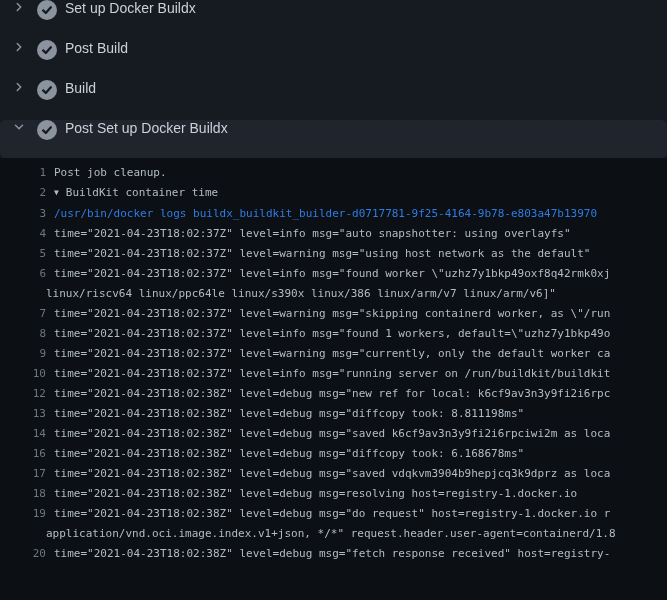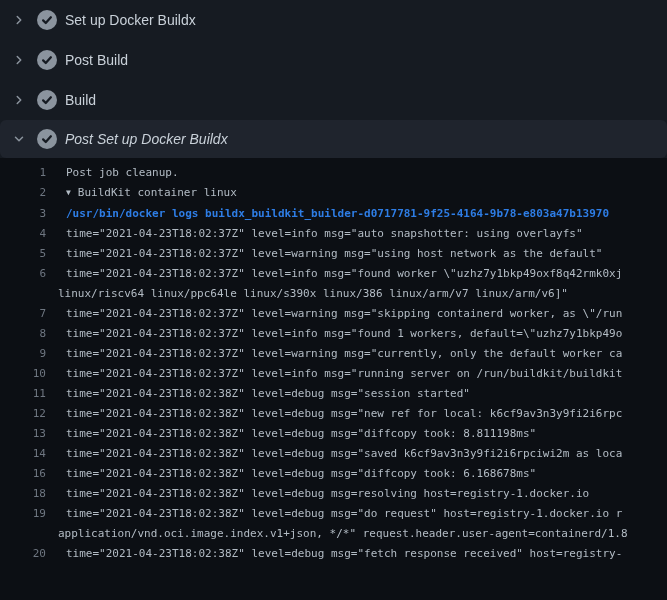--- a/index.html
+++ b/index.html
@@ -11,7 +11,7 @@
   }
   .steps-list { width: 667px; }
   .step {
-    height: 40px; display: flex; align-items: center;
+    height: 40px; display: flex; 
     padding-left: 12px; box-sizing: border-box; cursor: pointer;
   }
   .step.expanded {

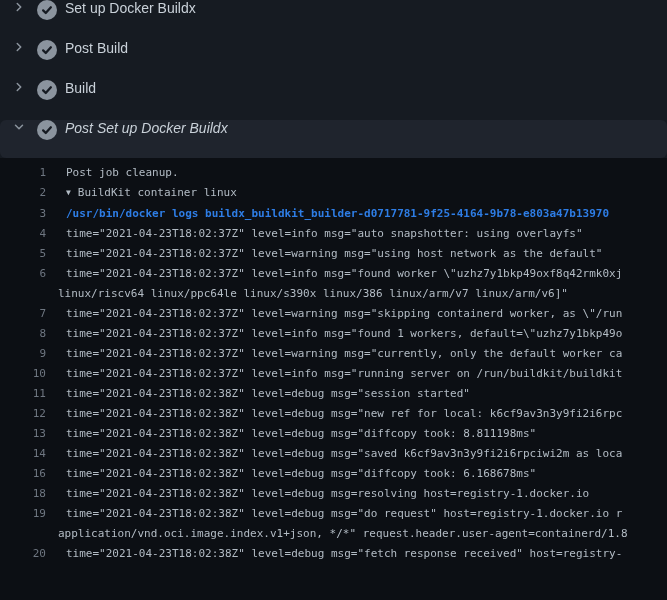--- a/index.html
+++ b/index.html
@@ -18,7 +18,6 @@
     height: 38px;
     background: var(--expanded-header-bg, #1f242d);
     border-radius: 6px;
-    font-style: italic;
   }
   .chev {
     width: 14px; height: 14px; flex: 0 0 14px;

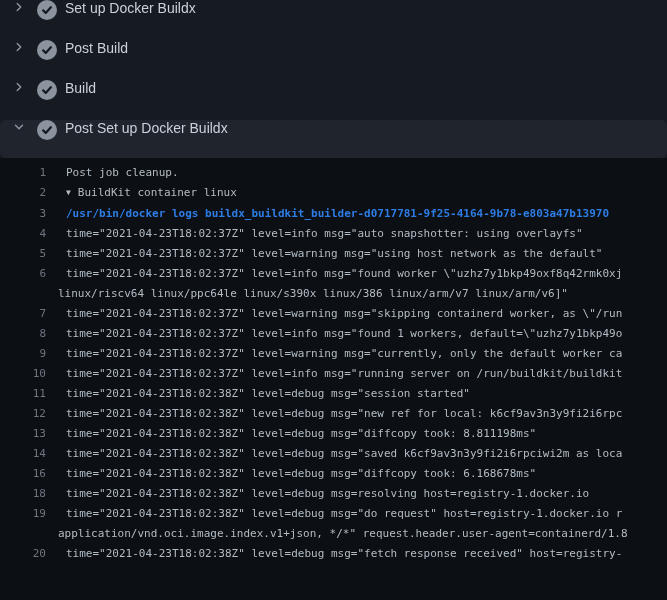--- a/index.html
+++ b/index.html
@@ -46,7 +46,7 @@
     color: var(--line-number, #6e7681);
     cursor: pointer; user-select: none;
   }
-  .content { margin-left: 12px; white-space: pre; min-width: 0; }
+  .content { white-space: pre; min-width: 0; }
   .row { white-space: pre; overflow: hidden; }
   .row.first { padding-left: 8px; }
   .row.cmd {

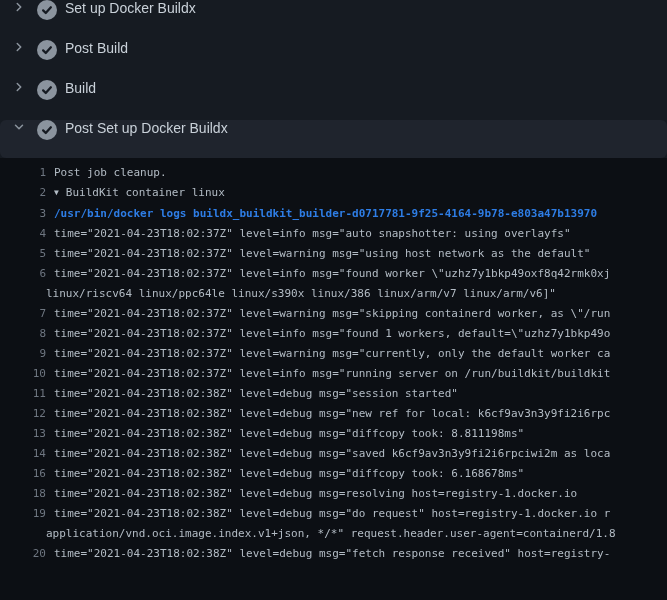--- a/index.html
+++ b/index.html
@@ -132,7 +132,7 @@
     </div>
     <div class="log-line">
       <span class="num">2</span>
-      <div class="content"><div class="row first"><span class="tri">▼</span><span>BuildKit container linux</span></div></div>
+      <div class="content"><div class="row first"><span class="tri">▼</span><span>BuildKit container time</span></div></div>
     </div>
     <div class="log-line">
       <span class="num">3</span>

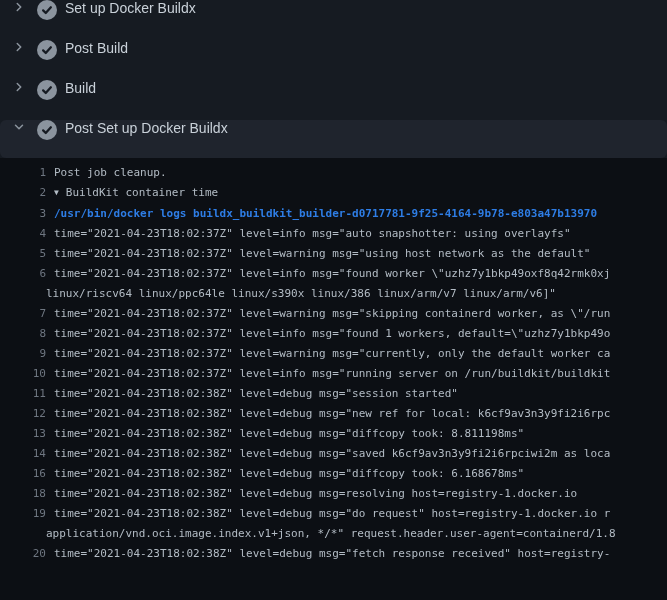--- a/index.html
+++ b/index.html
@@ -51,7 +51,7 @@
   .row.first { padding-left: 8px; }
   .row.cmd {
     color: var(--command-link, #2e7de5);
-    font-weight: bold;
+    font-weight: normal;
   }
   .tri {
     display: inline-block; font-size: 8px; margin-right: 7px;

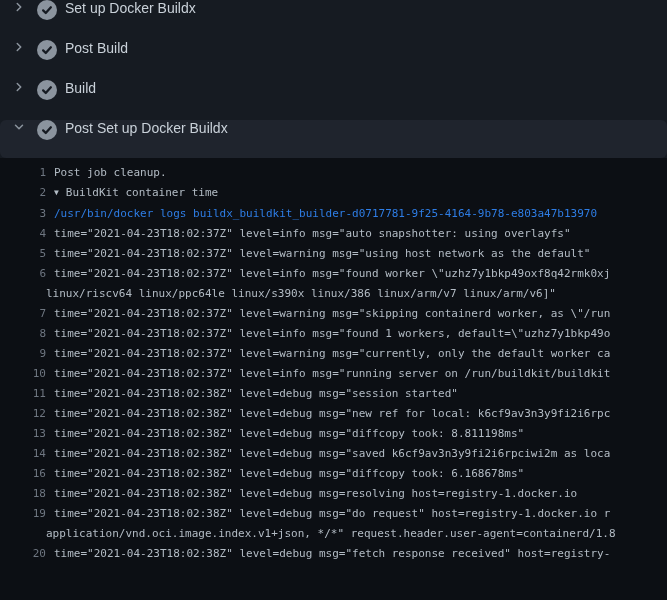--- a/index.html
+++ b/index.html
@@ -167,10 +167,6 @@
       <div class="content"><div class="row first">time="2021-04-23T18:02:37Z" level=info msg="running server on /run/buildkit/buildkit</div></div>
     </div>
     <div class="log-line">
-      <span class="num">11</span>
-      <div class="content"><div class="row first">time="2021-04-23T18:02:38Z" level=debug msg="session started"</div></div>
-    </div>
-    <div class="log-line">
       <span class="num">12</span>
       <div class="content"><div class="row first">time="2021-04-23T18:02:38Z" level=debug msg="new ref for local: k6cf9av3n3y9fi2i6rpc</div></div>
     </div>

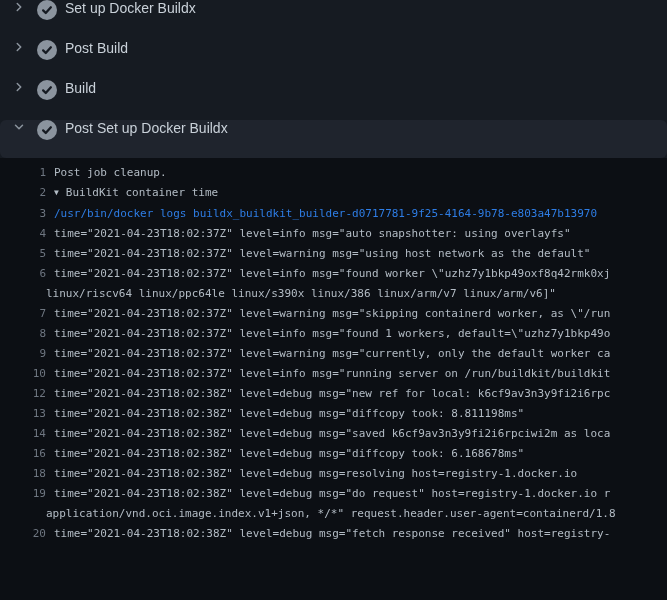--- a/index.html
+++ b/index.html
@@ -183,6 +183,10 @@
       <div class="content"><div class="row first">time="2021-04-23T18:02:38Z" level=debug msg="diffcopy took: 6.168678ms"</div></div>
     </div>
     <div class="log-line">
+      <span class="num">17</span>
+      <div class="content"><div class="row first">time="2021-04-23T18:02:38Z" level=debug msg="saved vdqkvm3904b9hepjcq3k9dprz as loca</div></div>
+    </div>
+    <div class="log-line">
       <span class="num">18</span>
       <div class="content"><div class="row first">time="2021-04-23T18:02:38Z" level=debug msg=resolving host=registry-1.docker.io</div></div>
     </div>

